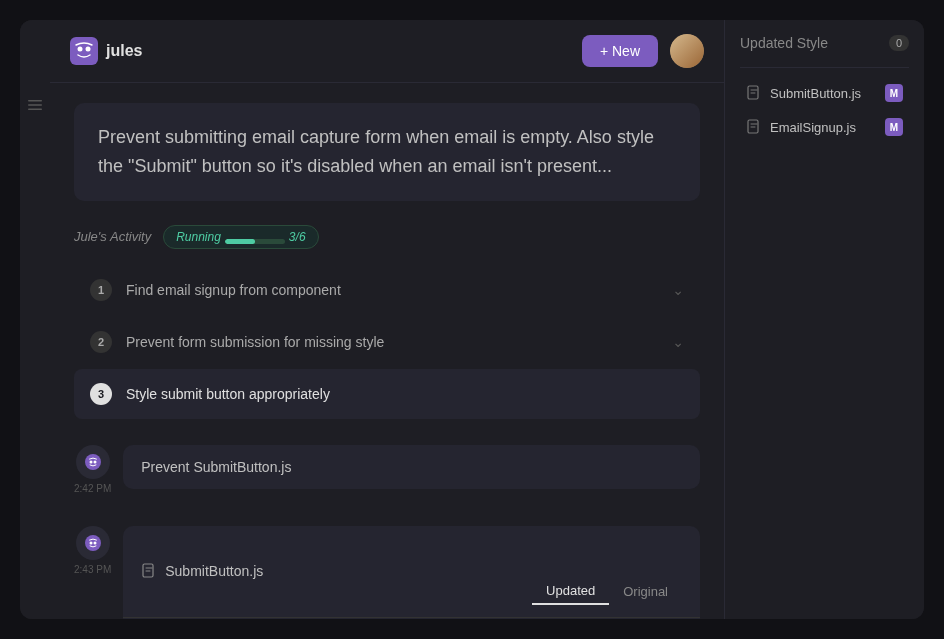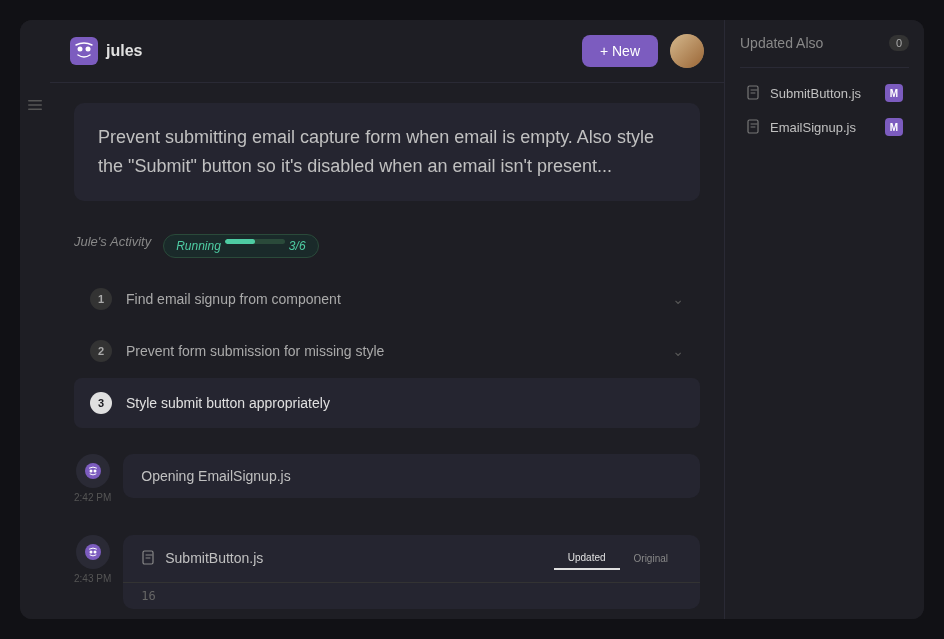--- a/index.html
+++ b/index.html
@@ -555,7 +555,7 @@
 
       <div class="right-panel">
         <div class="right-panel-header">
-          <span class="right-panel-title">Updated Also</span>
+          <span class="right-panel-title">Updated Style</span>
           <span class="badge-count">0</span>
         </div>
 

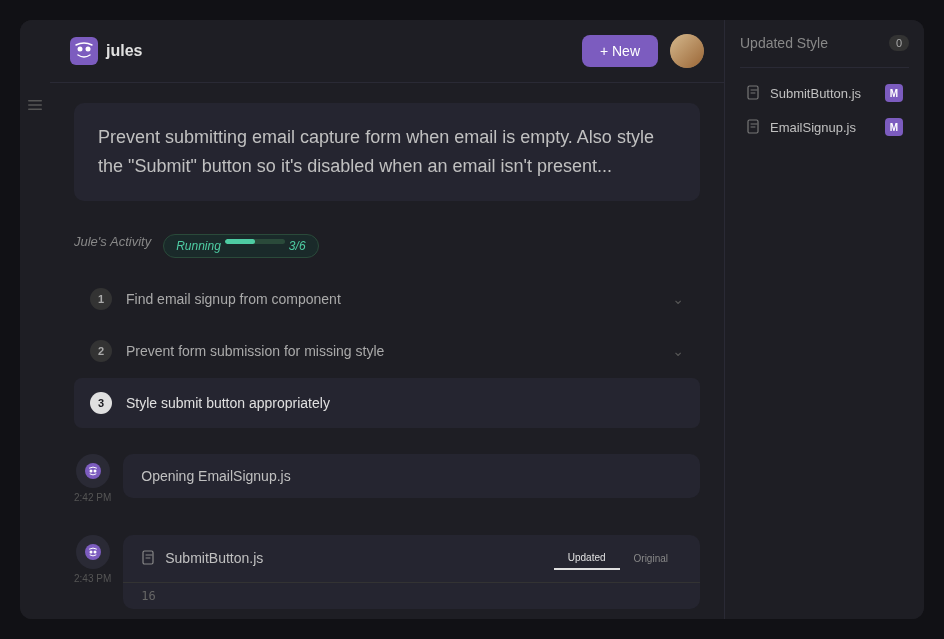--- a/index.html
+++ b/index.html
@@ -138,13 +138,12 @@
 
     .running-badge {
       display: flex;
-      align-items: flex-start;
+      align-items: flex-end;
       gap: 4px;
       background: #1a2a2a;
       border: 1px solid #2a4a3a;
       border-radius: 20px;
       padding: 4px 12px;
-      margin-top: 9px;
     }
 
     .running-text {

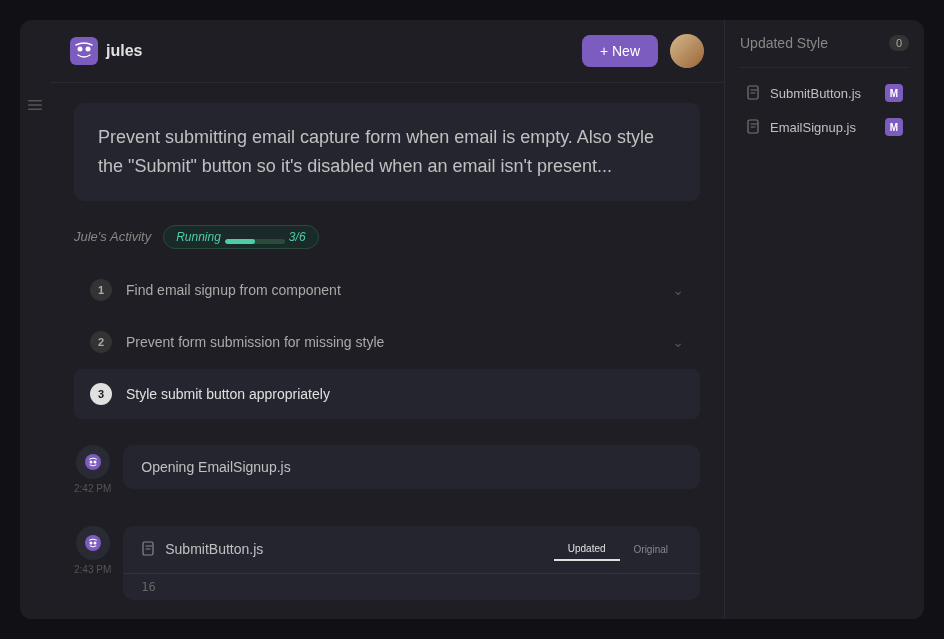--- a/index.html
+++ b/index.html
@@ -513,7 +513,7 @@
                 </div>
                 <span class="time-label">2:42 PM</span>
               </div>
-              <div class="activity-card">Opening EmailSignup.js</div>
+              <div class="activity-card">Prevent SubmitButton.js</div>
             </div>
 
             <div class="activity-entry">

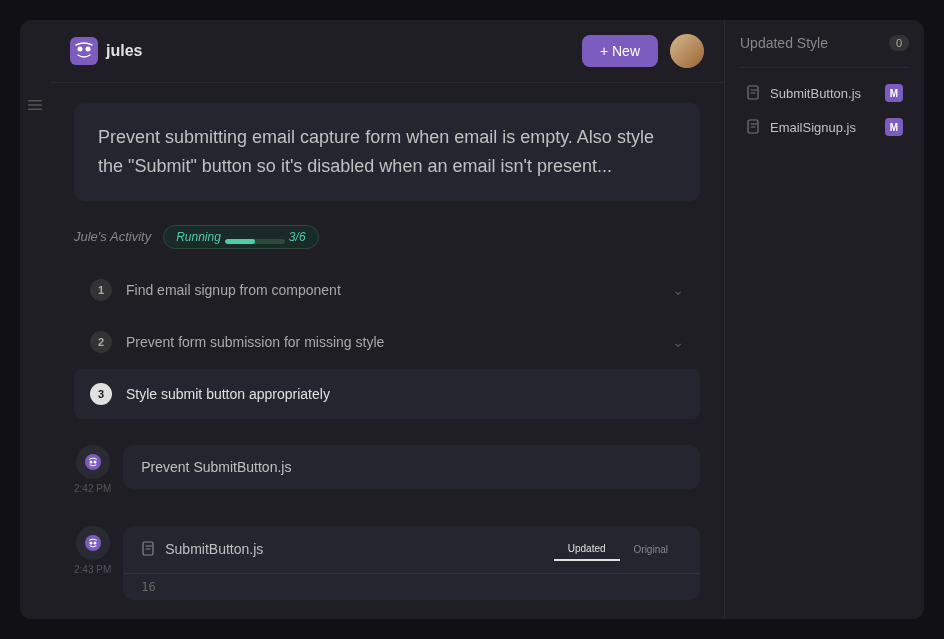--- a/index.html
+++ b/index.html
@@ -294,11 +294,12 @@
 
     .tab-btn {
       padding: 5px 14px;
-      font-size: 10px;
+      font-size: 13px;
       background: transparent;
       border: none;
       cursor: pointer;
       color: #888;
+      margin-top: 40px;
     }
 
     .tab-btn.active {

